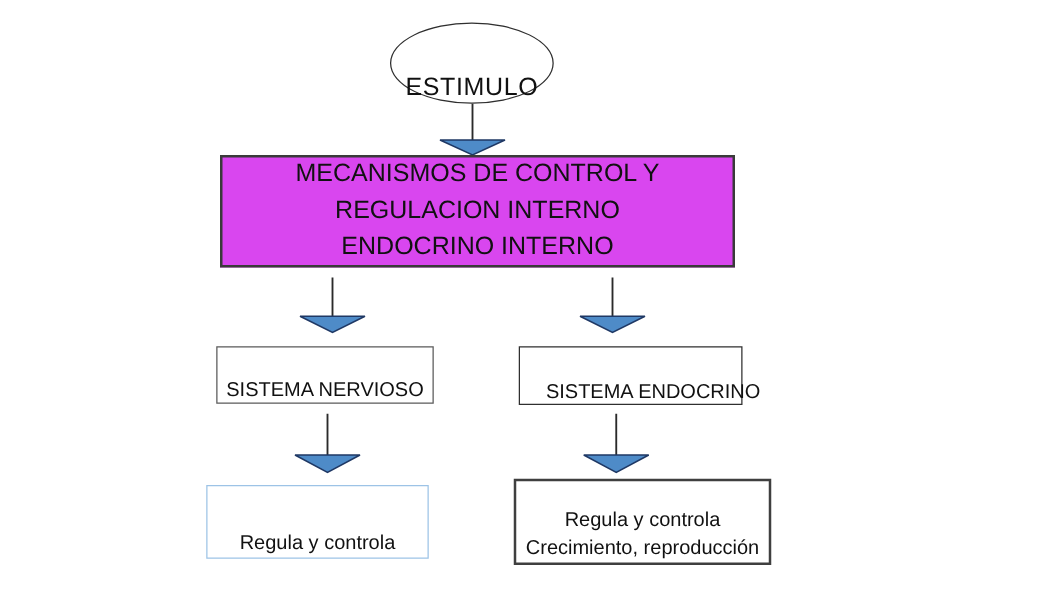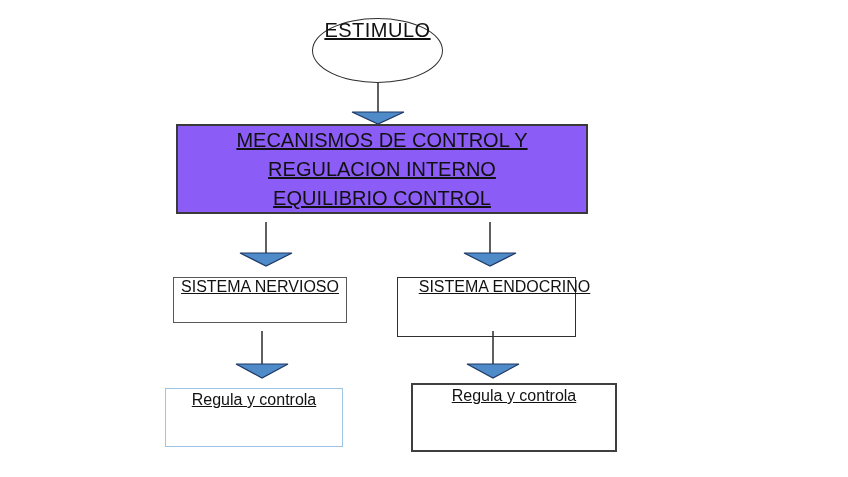--- a/index.html
+++ b/index.html
@@ -21,11 +21,10 @@
     display: flex;
     flex-direction: column;
     align-items: center;
-    justify-content: flex-start;
+    justify-content: flex-end;
     text-align: center;
     color: #111111;
     background: #ffffff;
-    text-decoration: underline;
   }
   .node span { display: block; white-space: nowrap; }
 

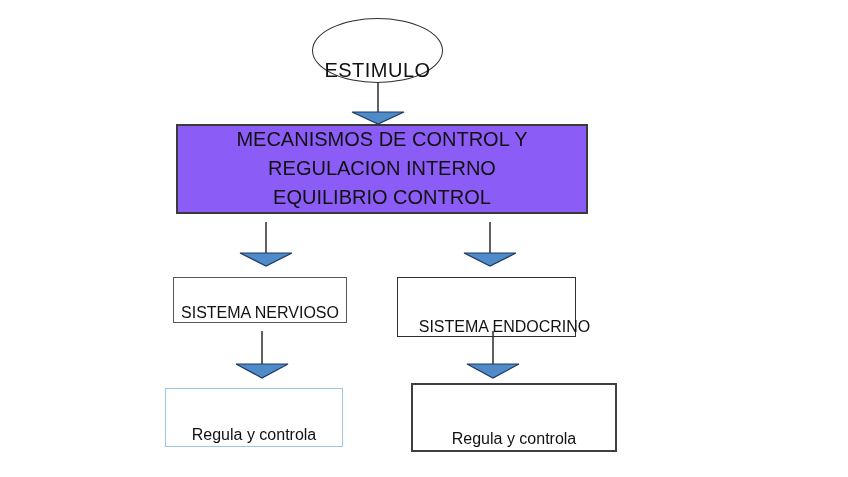--- a/index.html
+++ b/index.html
@@ -37,7 +37,7 @@
   }
   .mecanismos {
     left: 176px; top: 124px; width: 412px; height: 90px;
-    background: #8b5cf6;
+    background: #d946ef;
     border: 2px solid #3a3a3a;
     font-size: 20px;
     line-height: 29px;

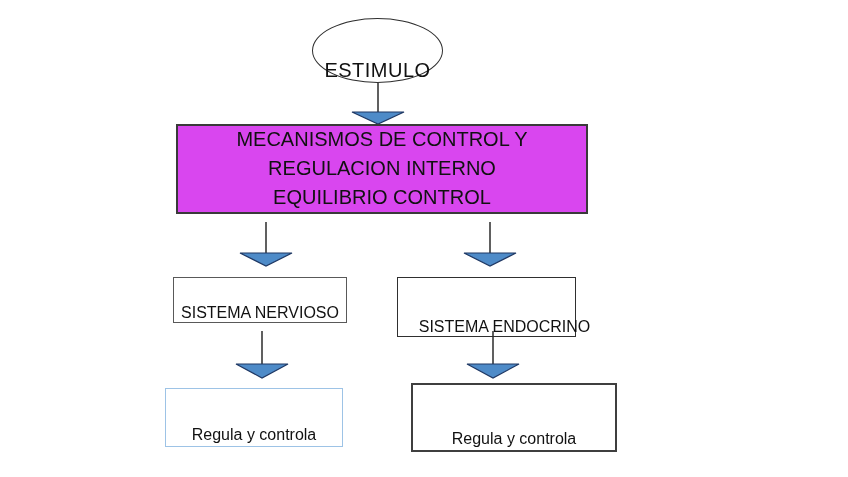--- a/index.html
+++ b/index.html
@@ -93,7 +93,7 @@
   <div class="node mecanismos">
     <span>MECANISMOS DE CONTROL Y</span>
     <span>REGULACION INTERNO</span>
-    <span>EQUILIBRIO CONTROL</span>
+    <span>ENDOCRINO INTERNO</span>
   </div>
 
   <svg class="arrow" style="left:239px; top:222px;" width="54" height="45">

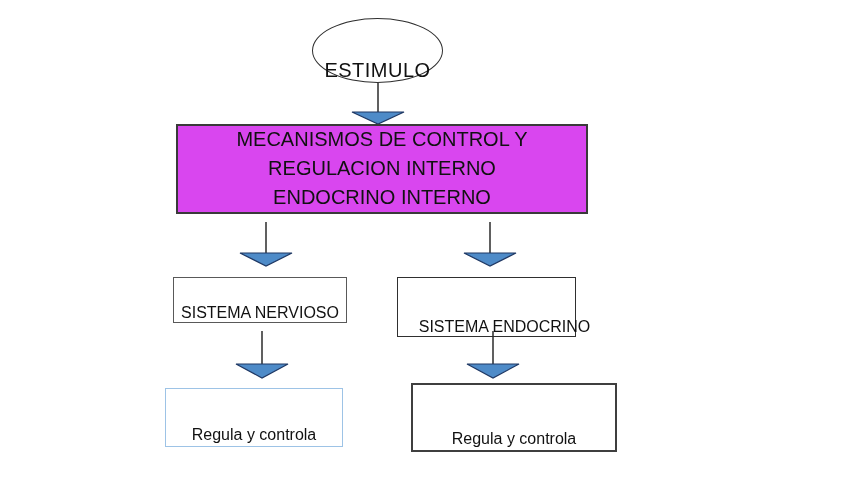--- a/index.html
+++ b/index.html
@@ -48,7 +48,7 @@
     font-size: 16px;
   }
   .endocrino {
-    left: 397px; top: 277px; width: 179px; height: 60px;
+    left: 415px; top: 277px; width: 179px; height: 47px;
     border: 1.5px solid #2f2f2f;
     font-size: 16px;
     padding-left: 36px;

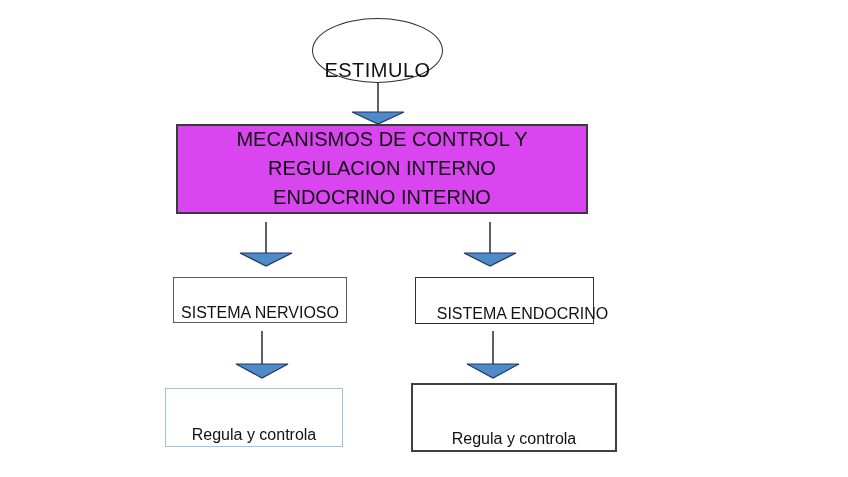--- a/index.html
+++ b/index.html
@@ -130,6 +130,7 @@
 
   <div class="node result-right">
     <span>Regula y controla</span>
+    <span>Crecimiento, reproducción</span>
   </div>
 
 </div>

